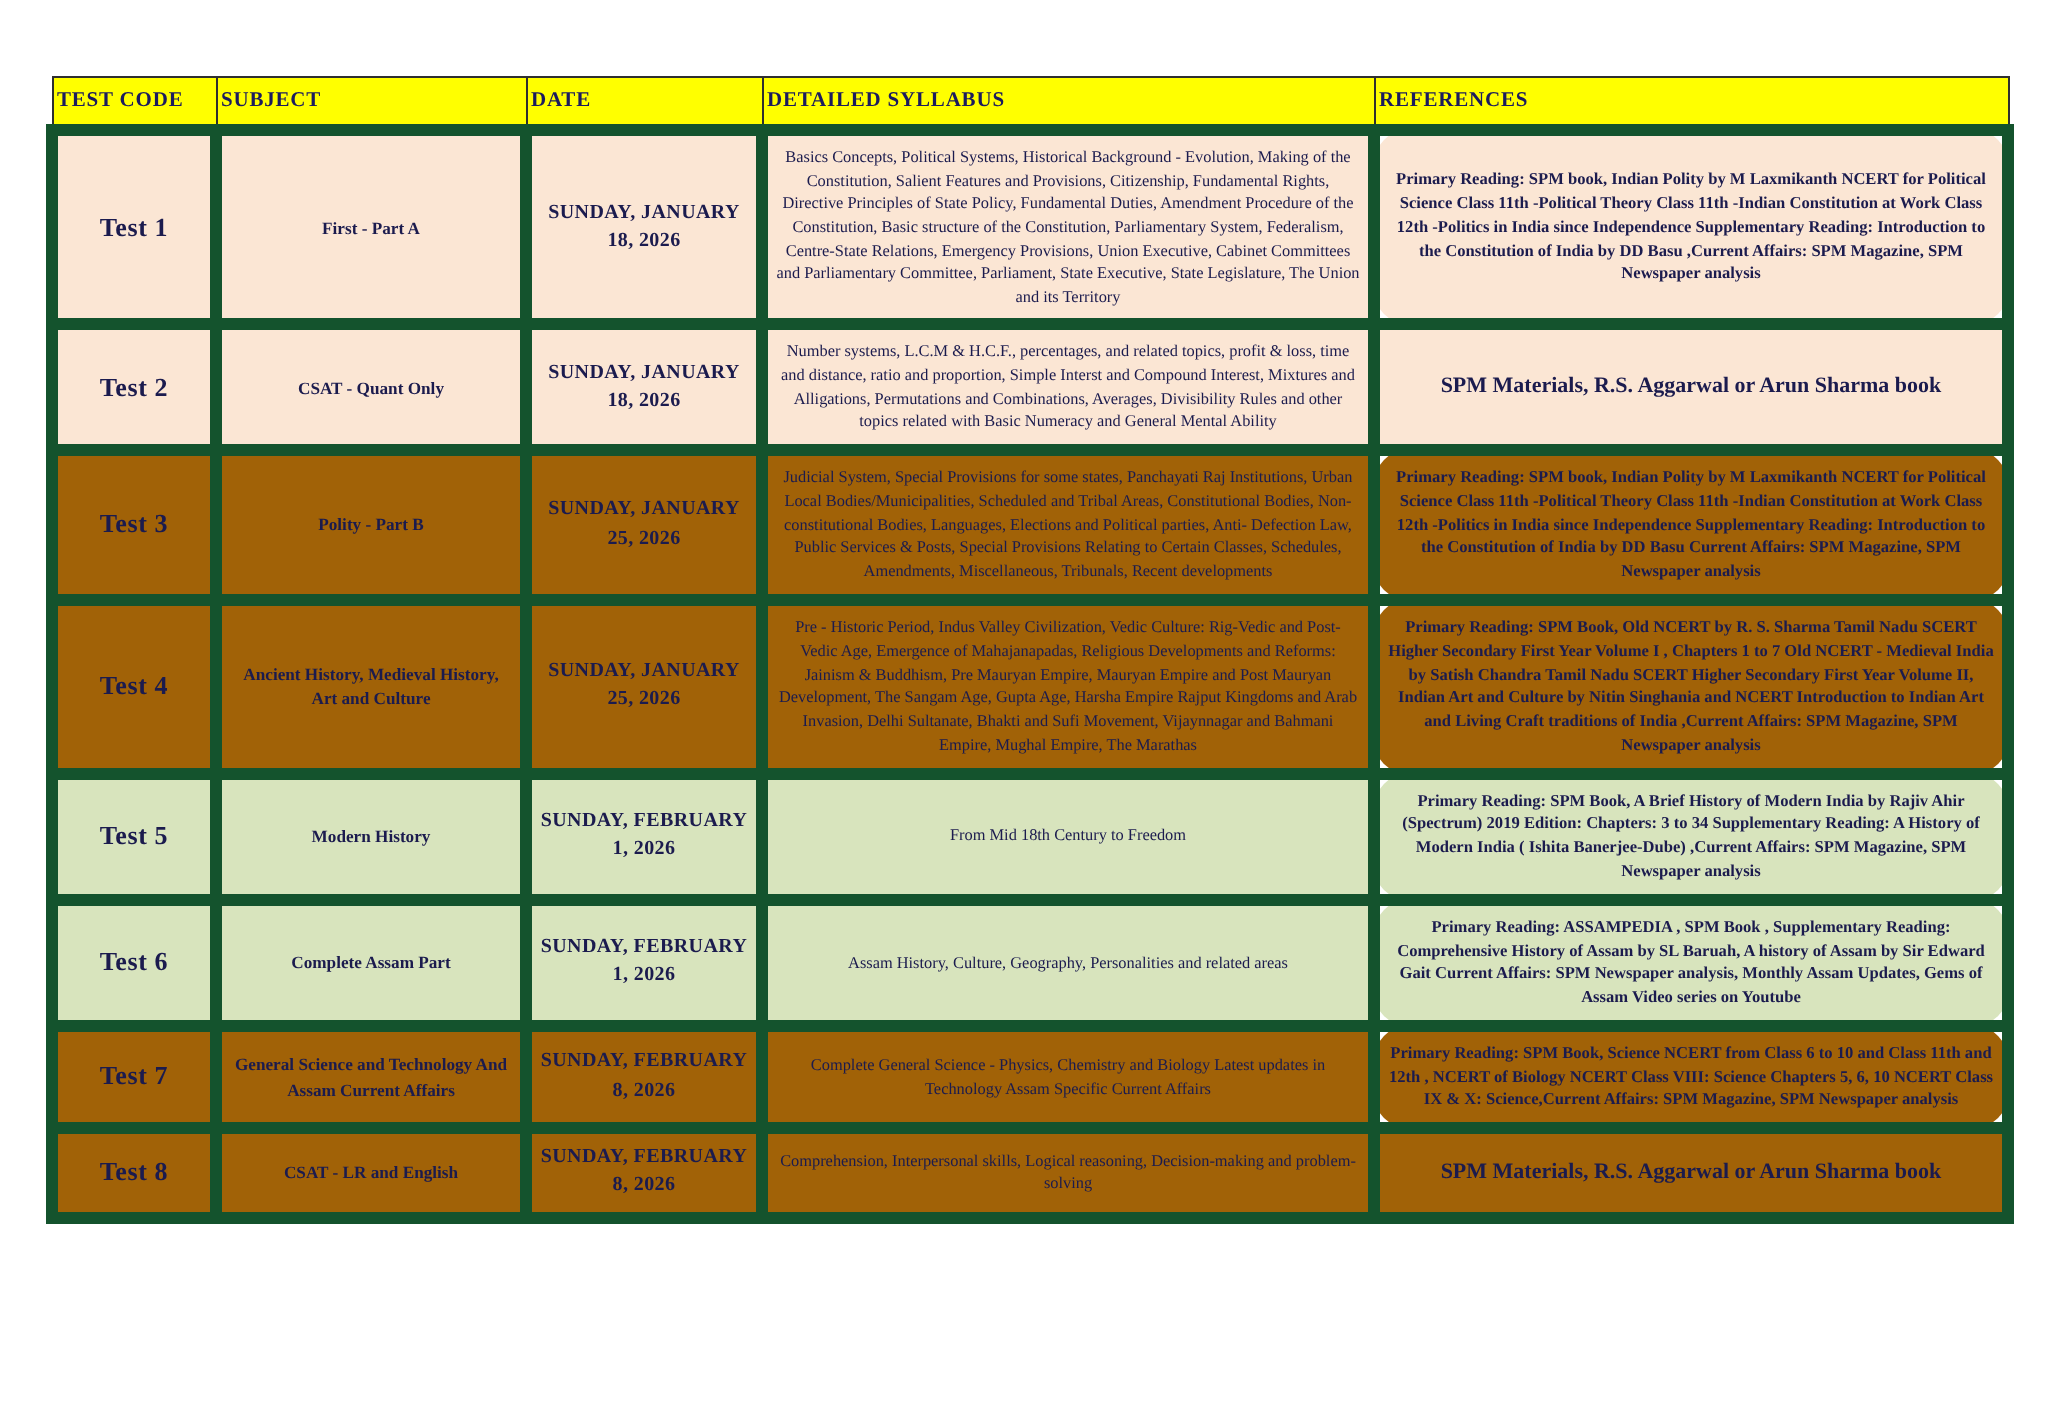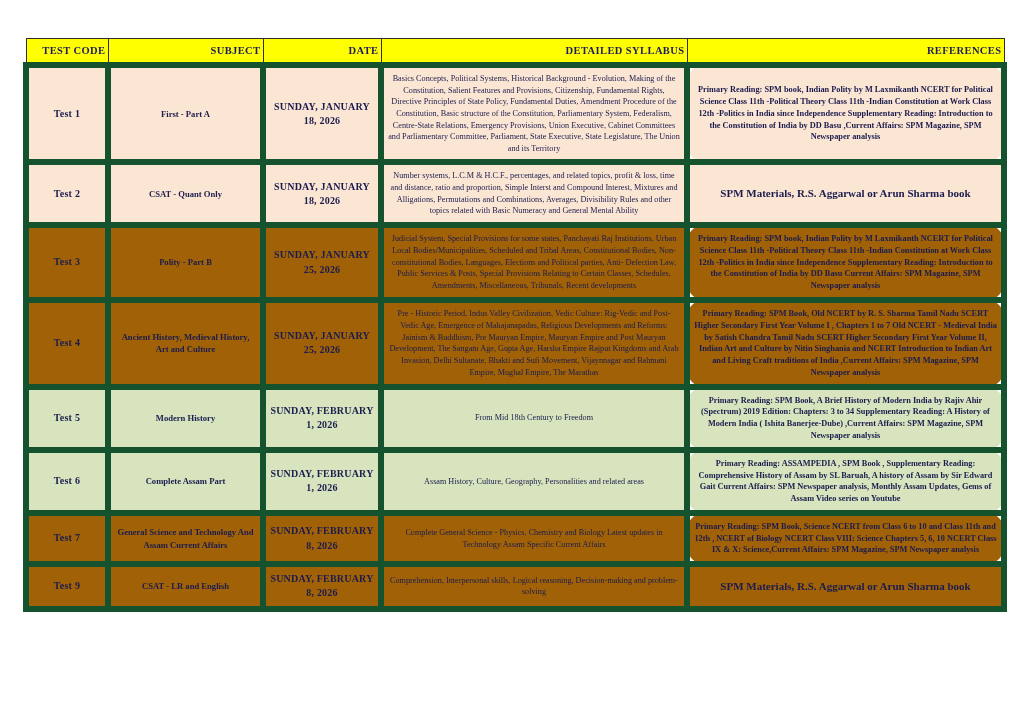--- a/index.html
+++ b/index.html
@@ -38,7 +38,7 @@
     font-weight: bold;
     font-size: 10.5px;
     letter-spacing: 0.4px;
-    text-align: right;
+    text-align: left;
     vertical-align: middle;
     padding: 4px 2px;
     border: 1px solid #2f2f2f;

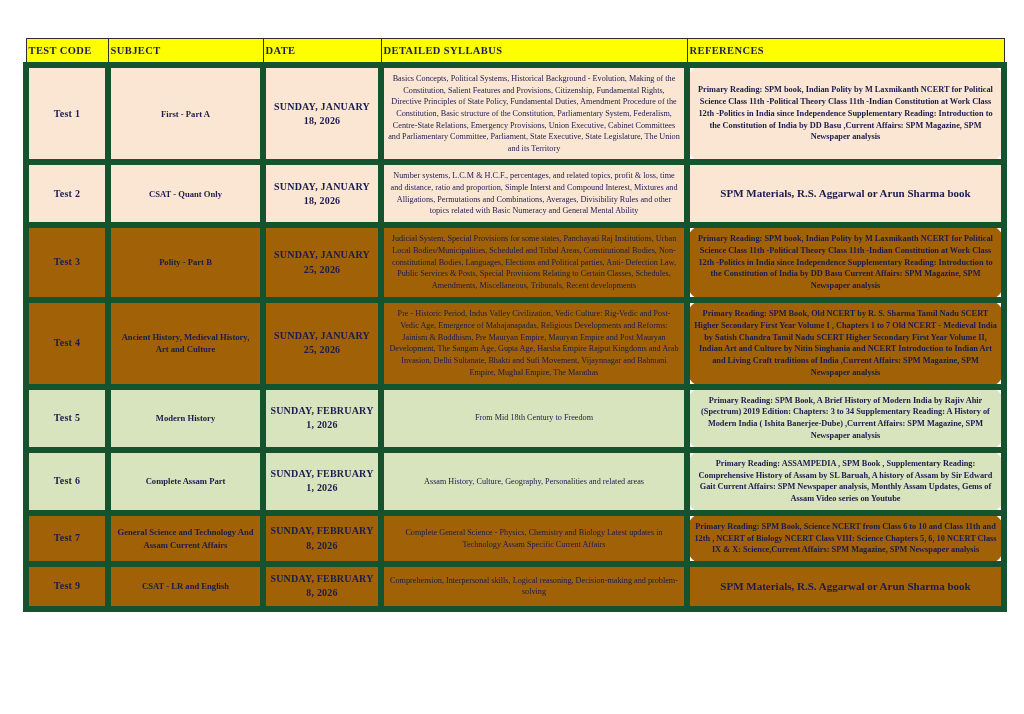--- a/index.html
+++ b/index.html
@@ -57,7 +57,7 @@
     font-weight: bold;
     font-size: 8.6px;
   }
-  td.code { font-size: 10px; letter-spacing: 0.3px; }
+  td.code { font-size: 13px; letter-spacing: 0.3px; }
   td.date { font-size: 10px; letter-spacing: 0.2px; }
   td.syllabus-cell {
     font-weight: normal;

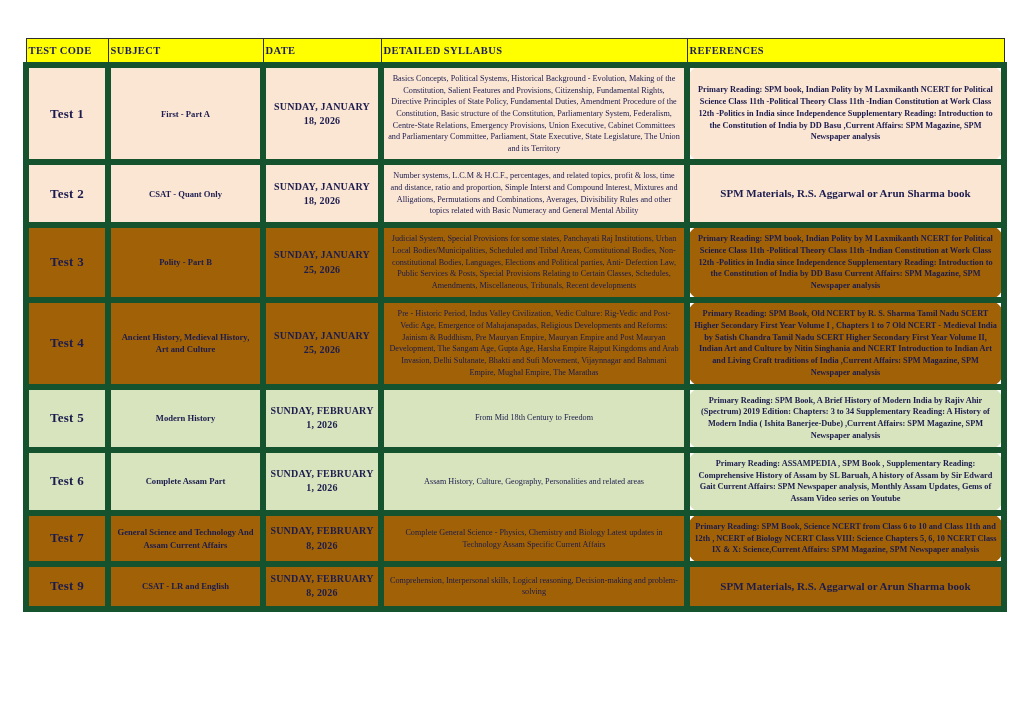--- a/index.html
+++ b/index.html
@@ -149,7 +149,7 @@
           <td class="ref-cell">Primary Reading: SPM Book, Science NCERT from Class 6 to 10 and Class 11th and 12th , NCERT of Biology NCERT Class VIII: Science Chapters 5, 6, 10 NCERT Class IX &amp; X: Science,Current Affairs: SPM Magazine, SPM Newspaper analysis</td>
         </tr>
         <tr class="tint-blue">
-          <td class="code">Test 9</td>
+          <td class="code">Test 8</td>
           <td class="subject">CSAT - LR and English</td>
           <td class="date">SUNDAY, FEBRUARY 8, 2026</td>
           <td class="syllabus-cell">Comprehension, Interpersonal skills, Logical reasoning, Decision-making and problem-solving</td>

